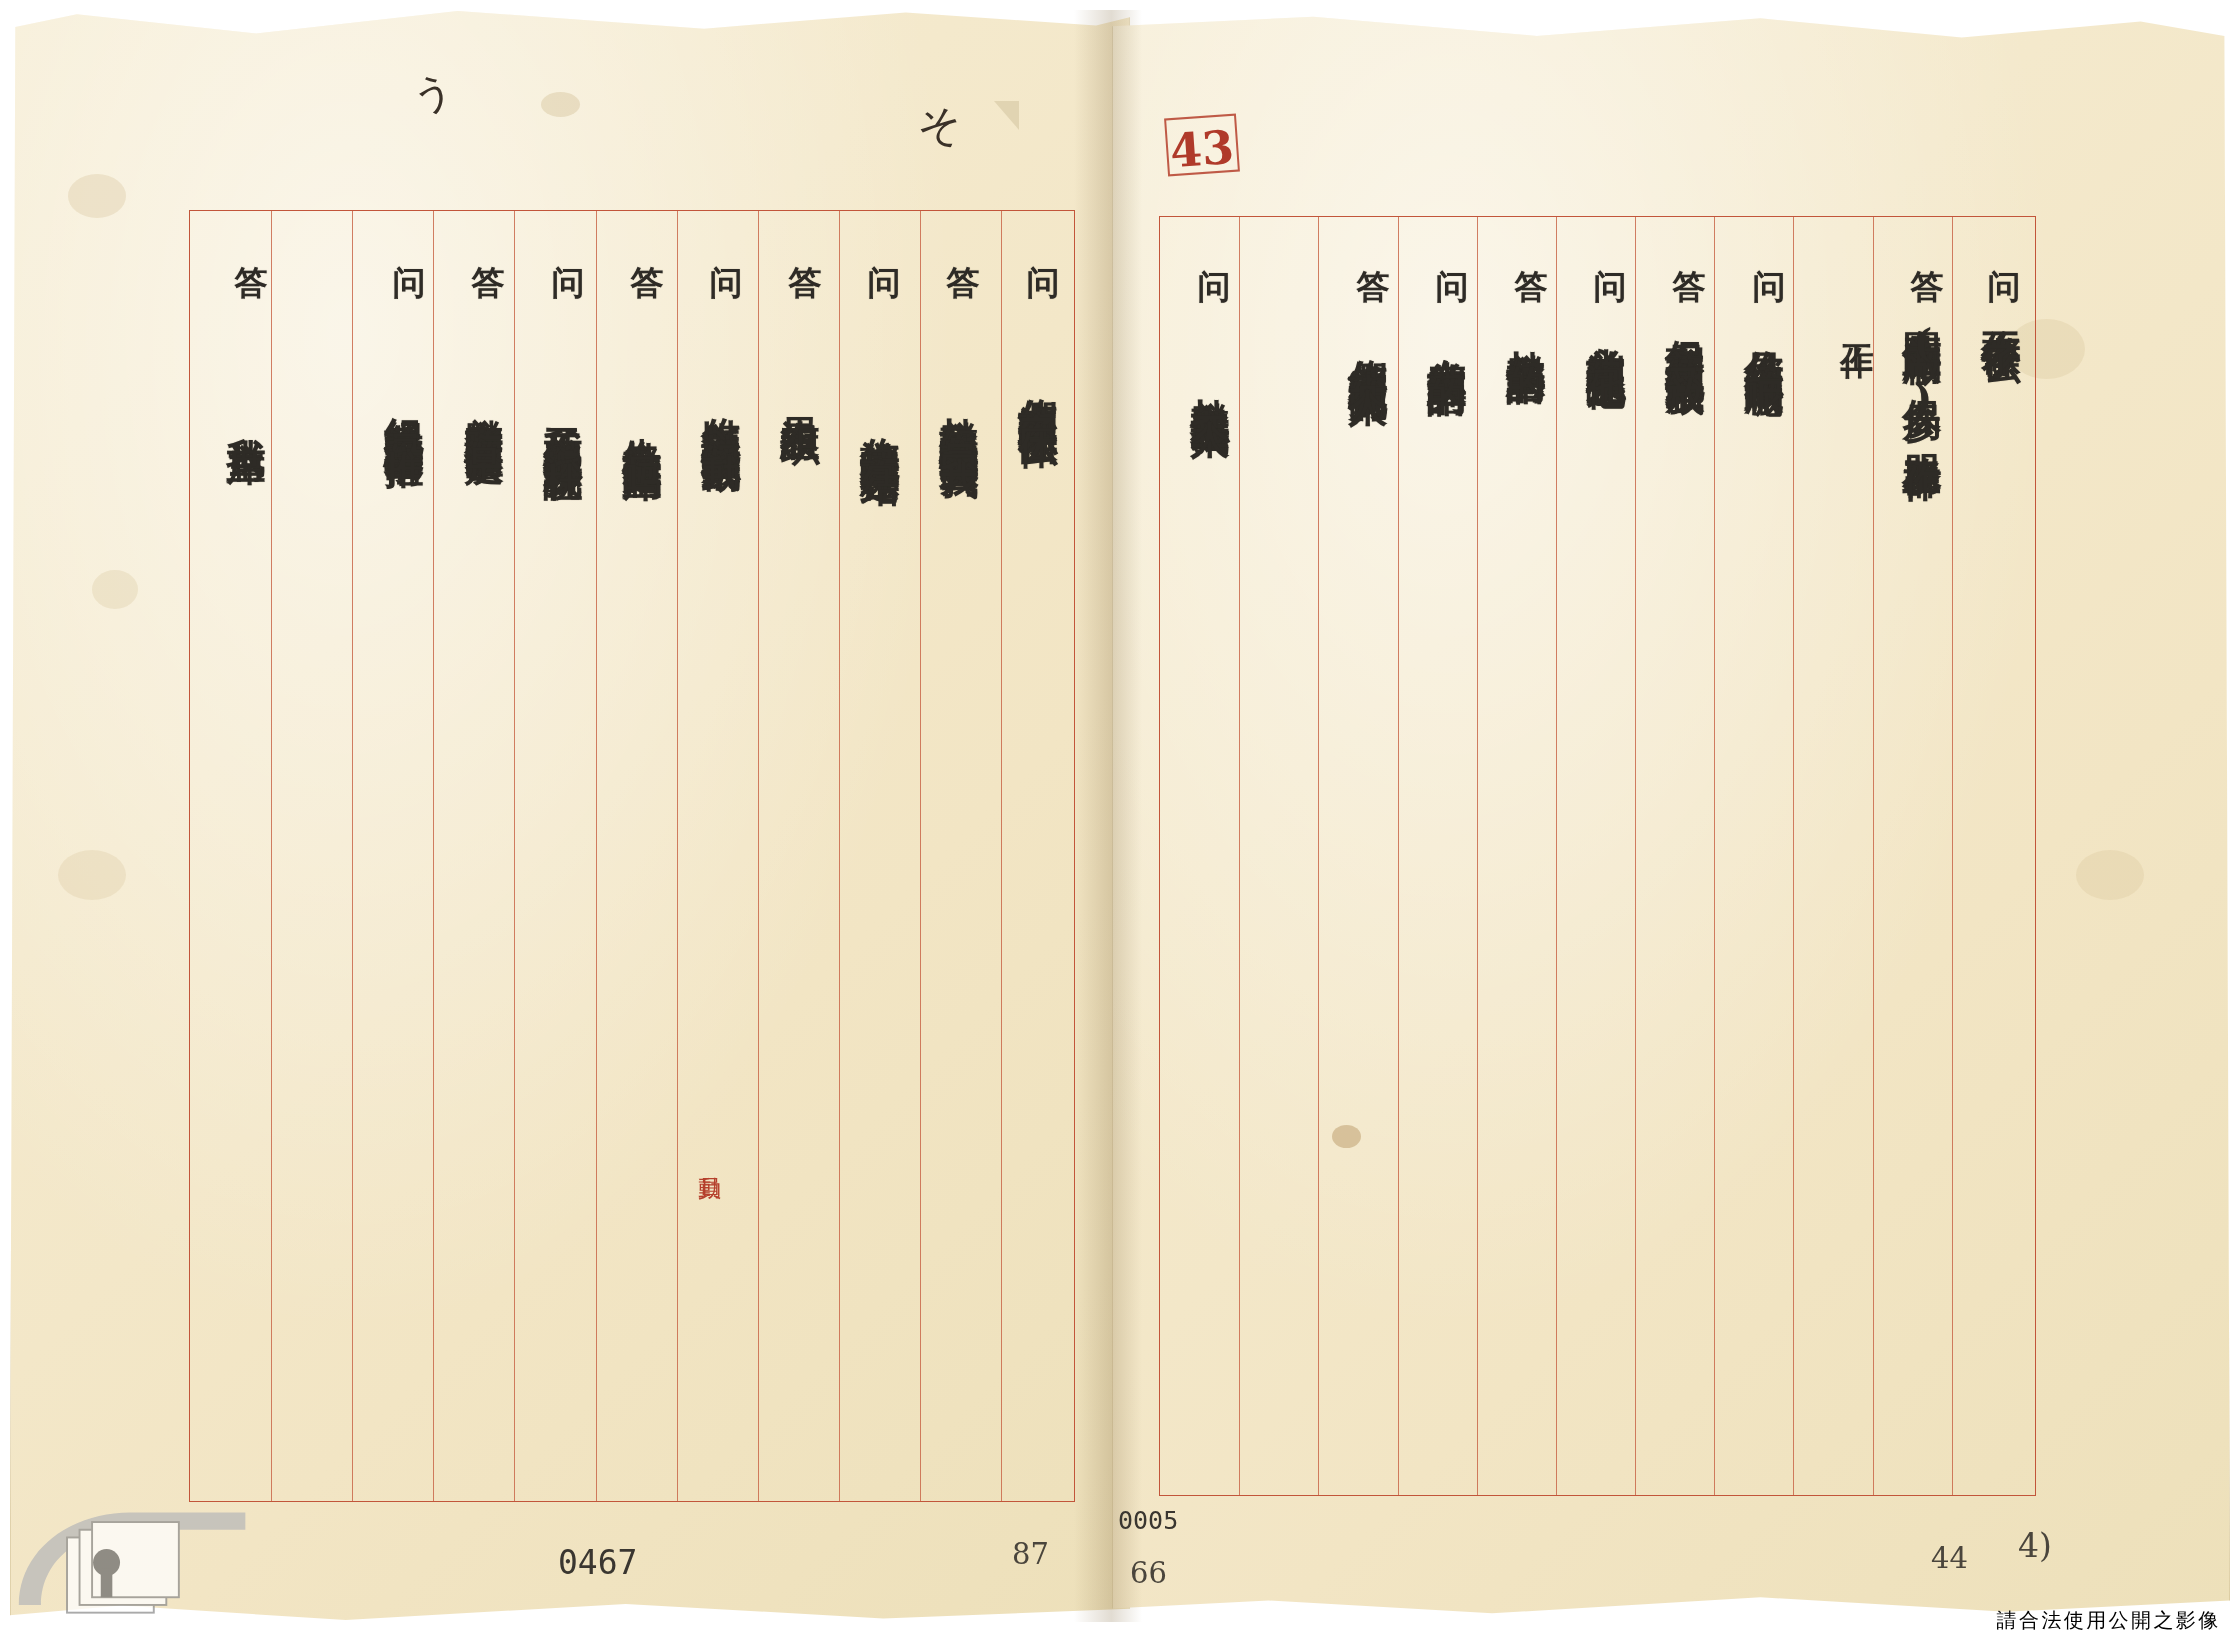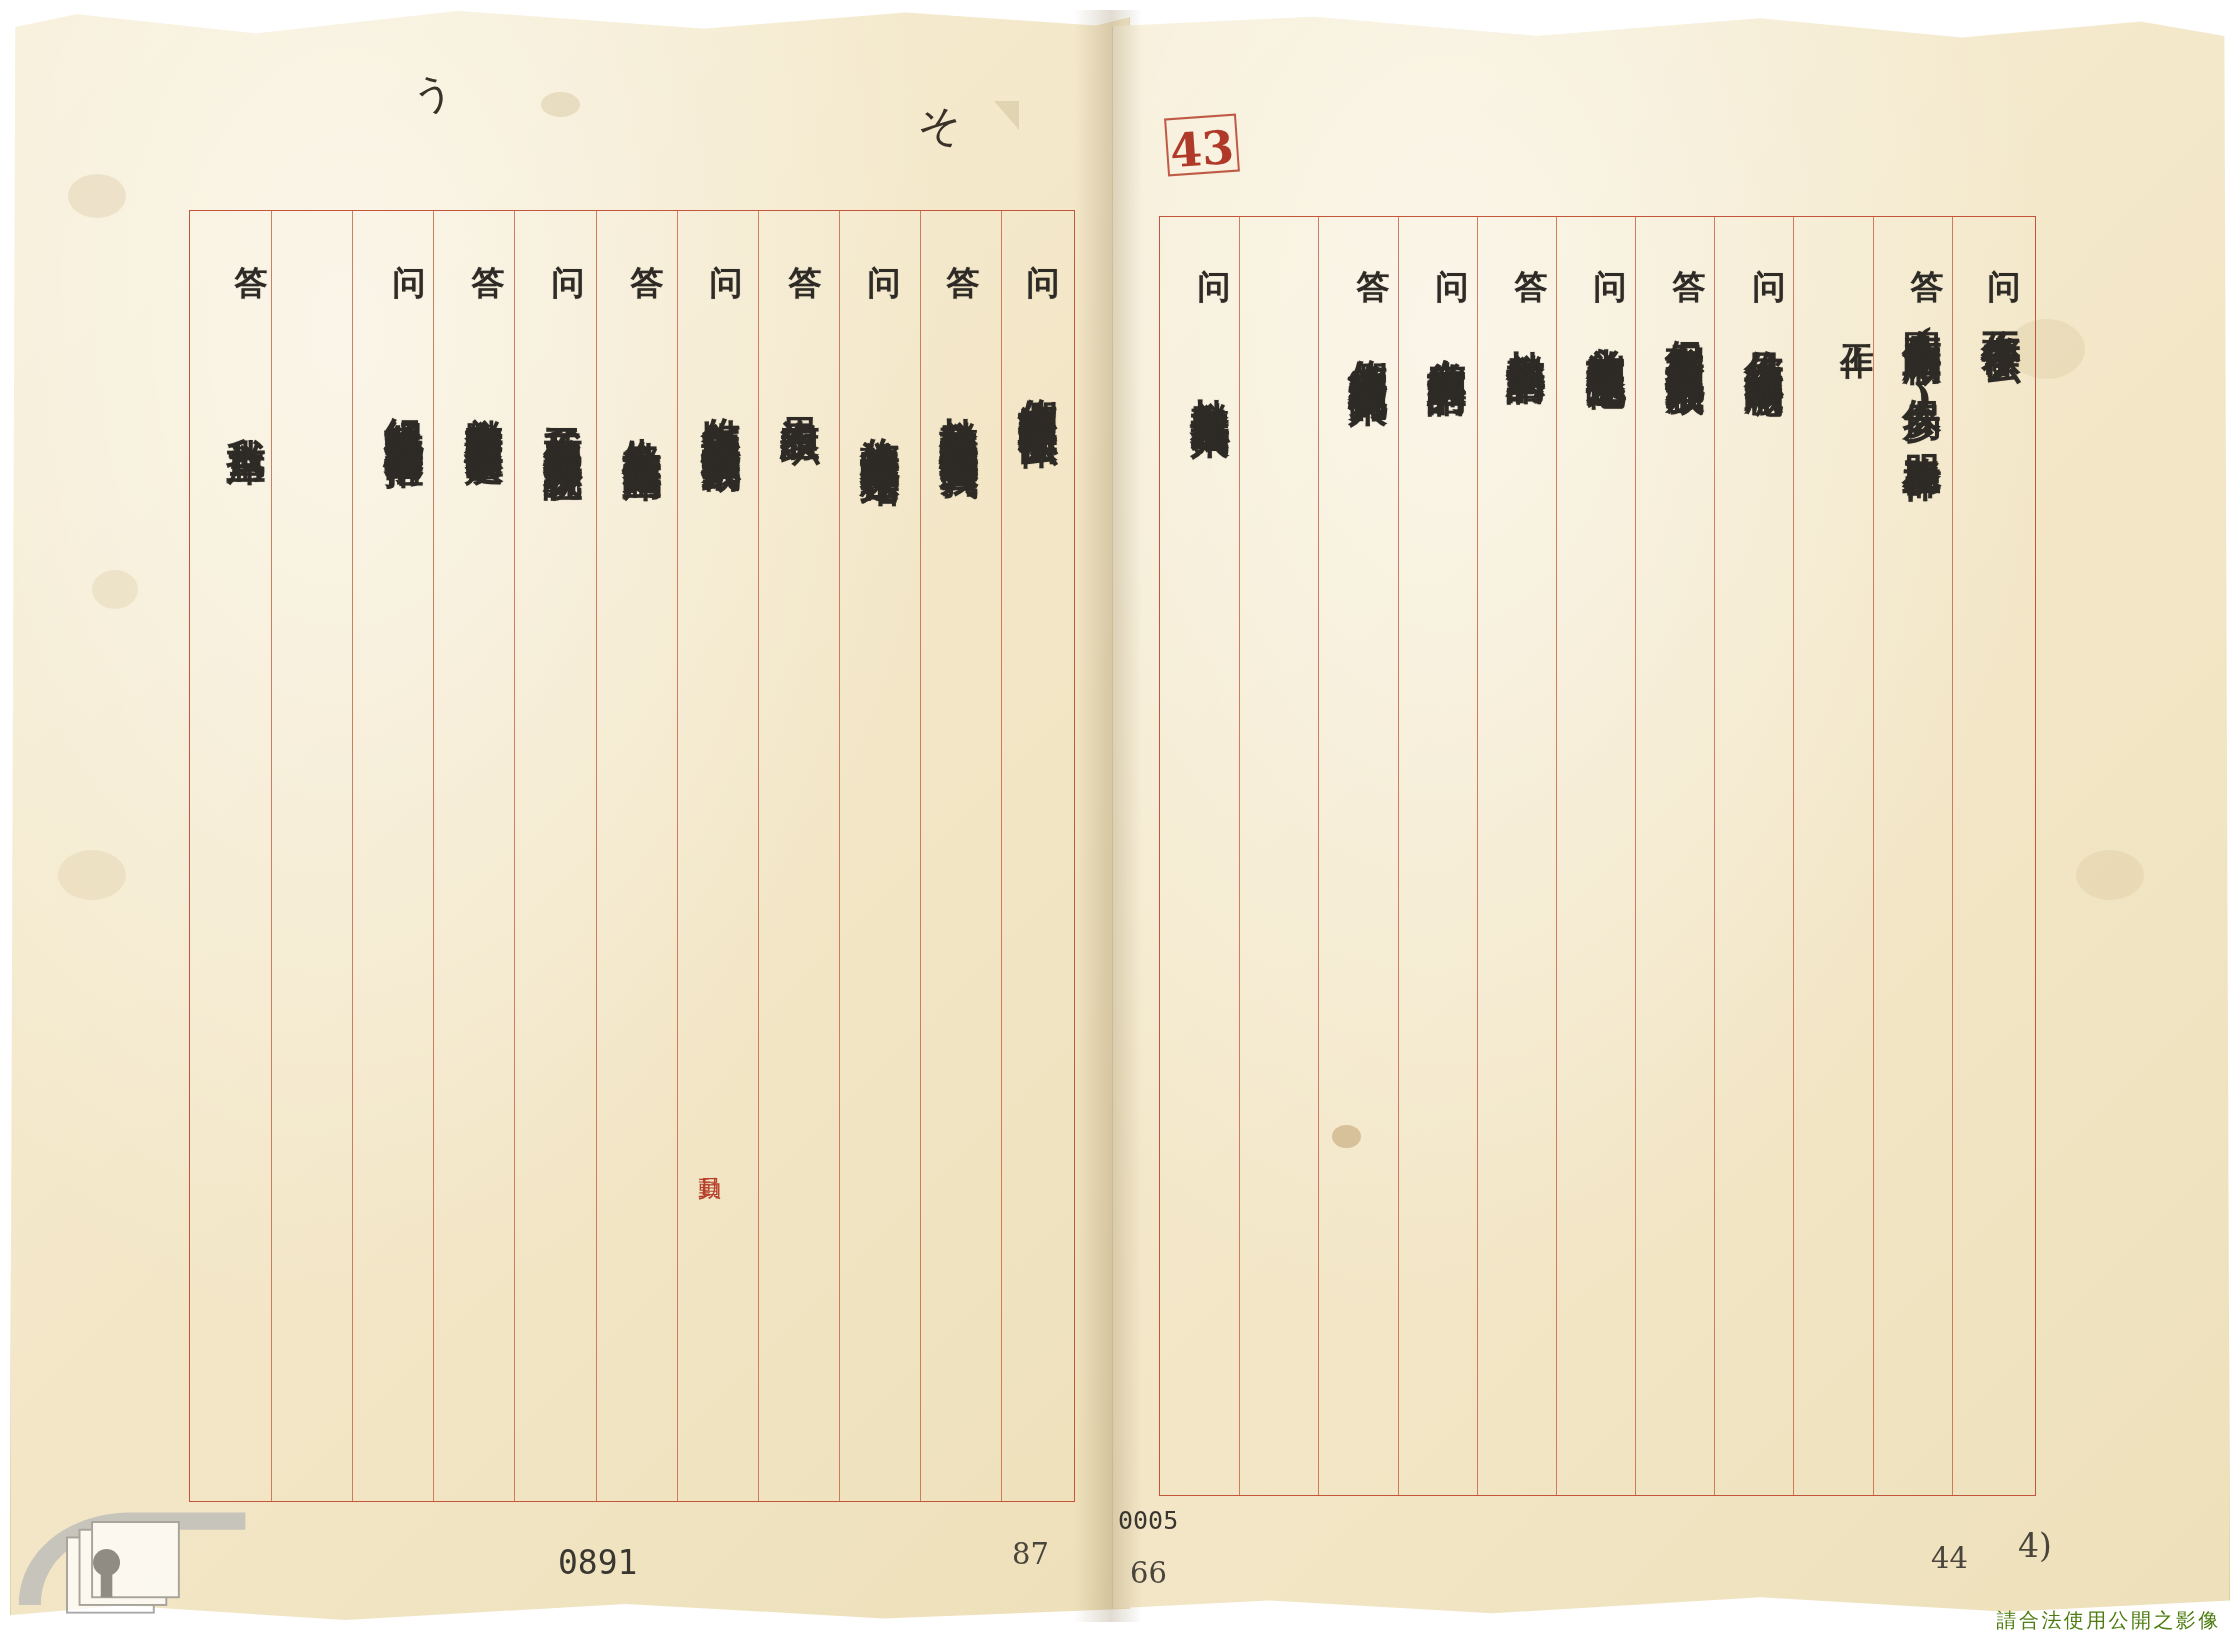--- a/index.html
+++ b/index.html
@@ -272,7 +272,7 @@
 
   <div class="col" style="left:695px; top:1159px; font-size:23px; color:#b5402c;">動員</div>
 
-  <div class="footnum" style="left:558px; top:1543px; font-size:33px;">0891</div>
+  <div class="footnum" style="left:558px; top:1543px; font-size:33px;">0467</div>
   <div class="pencil" style="left:1012px; top:1537px; font-size:29px;">87</div>
 
   <div class="footnum" style="left:1118px; top:1506px; font-size:25px;">0005</div>

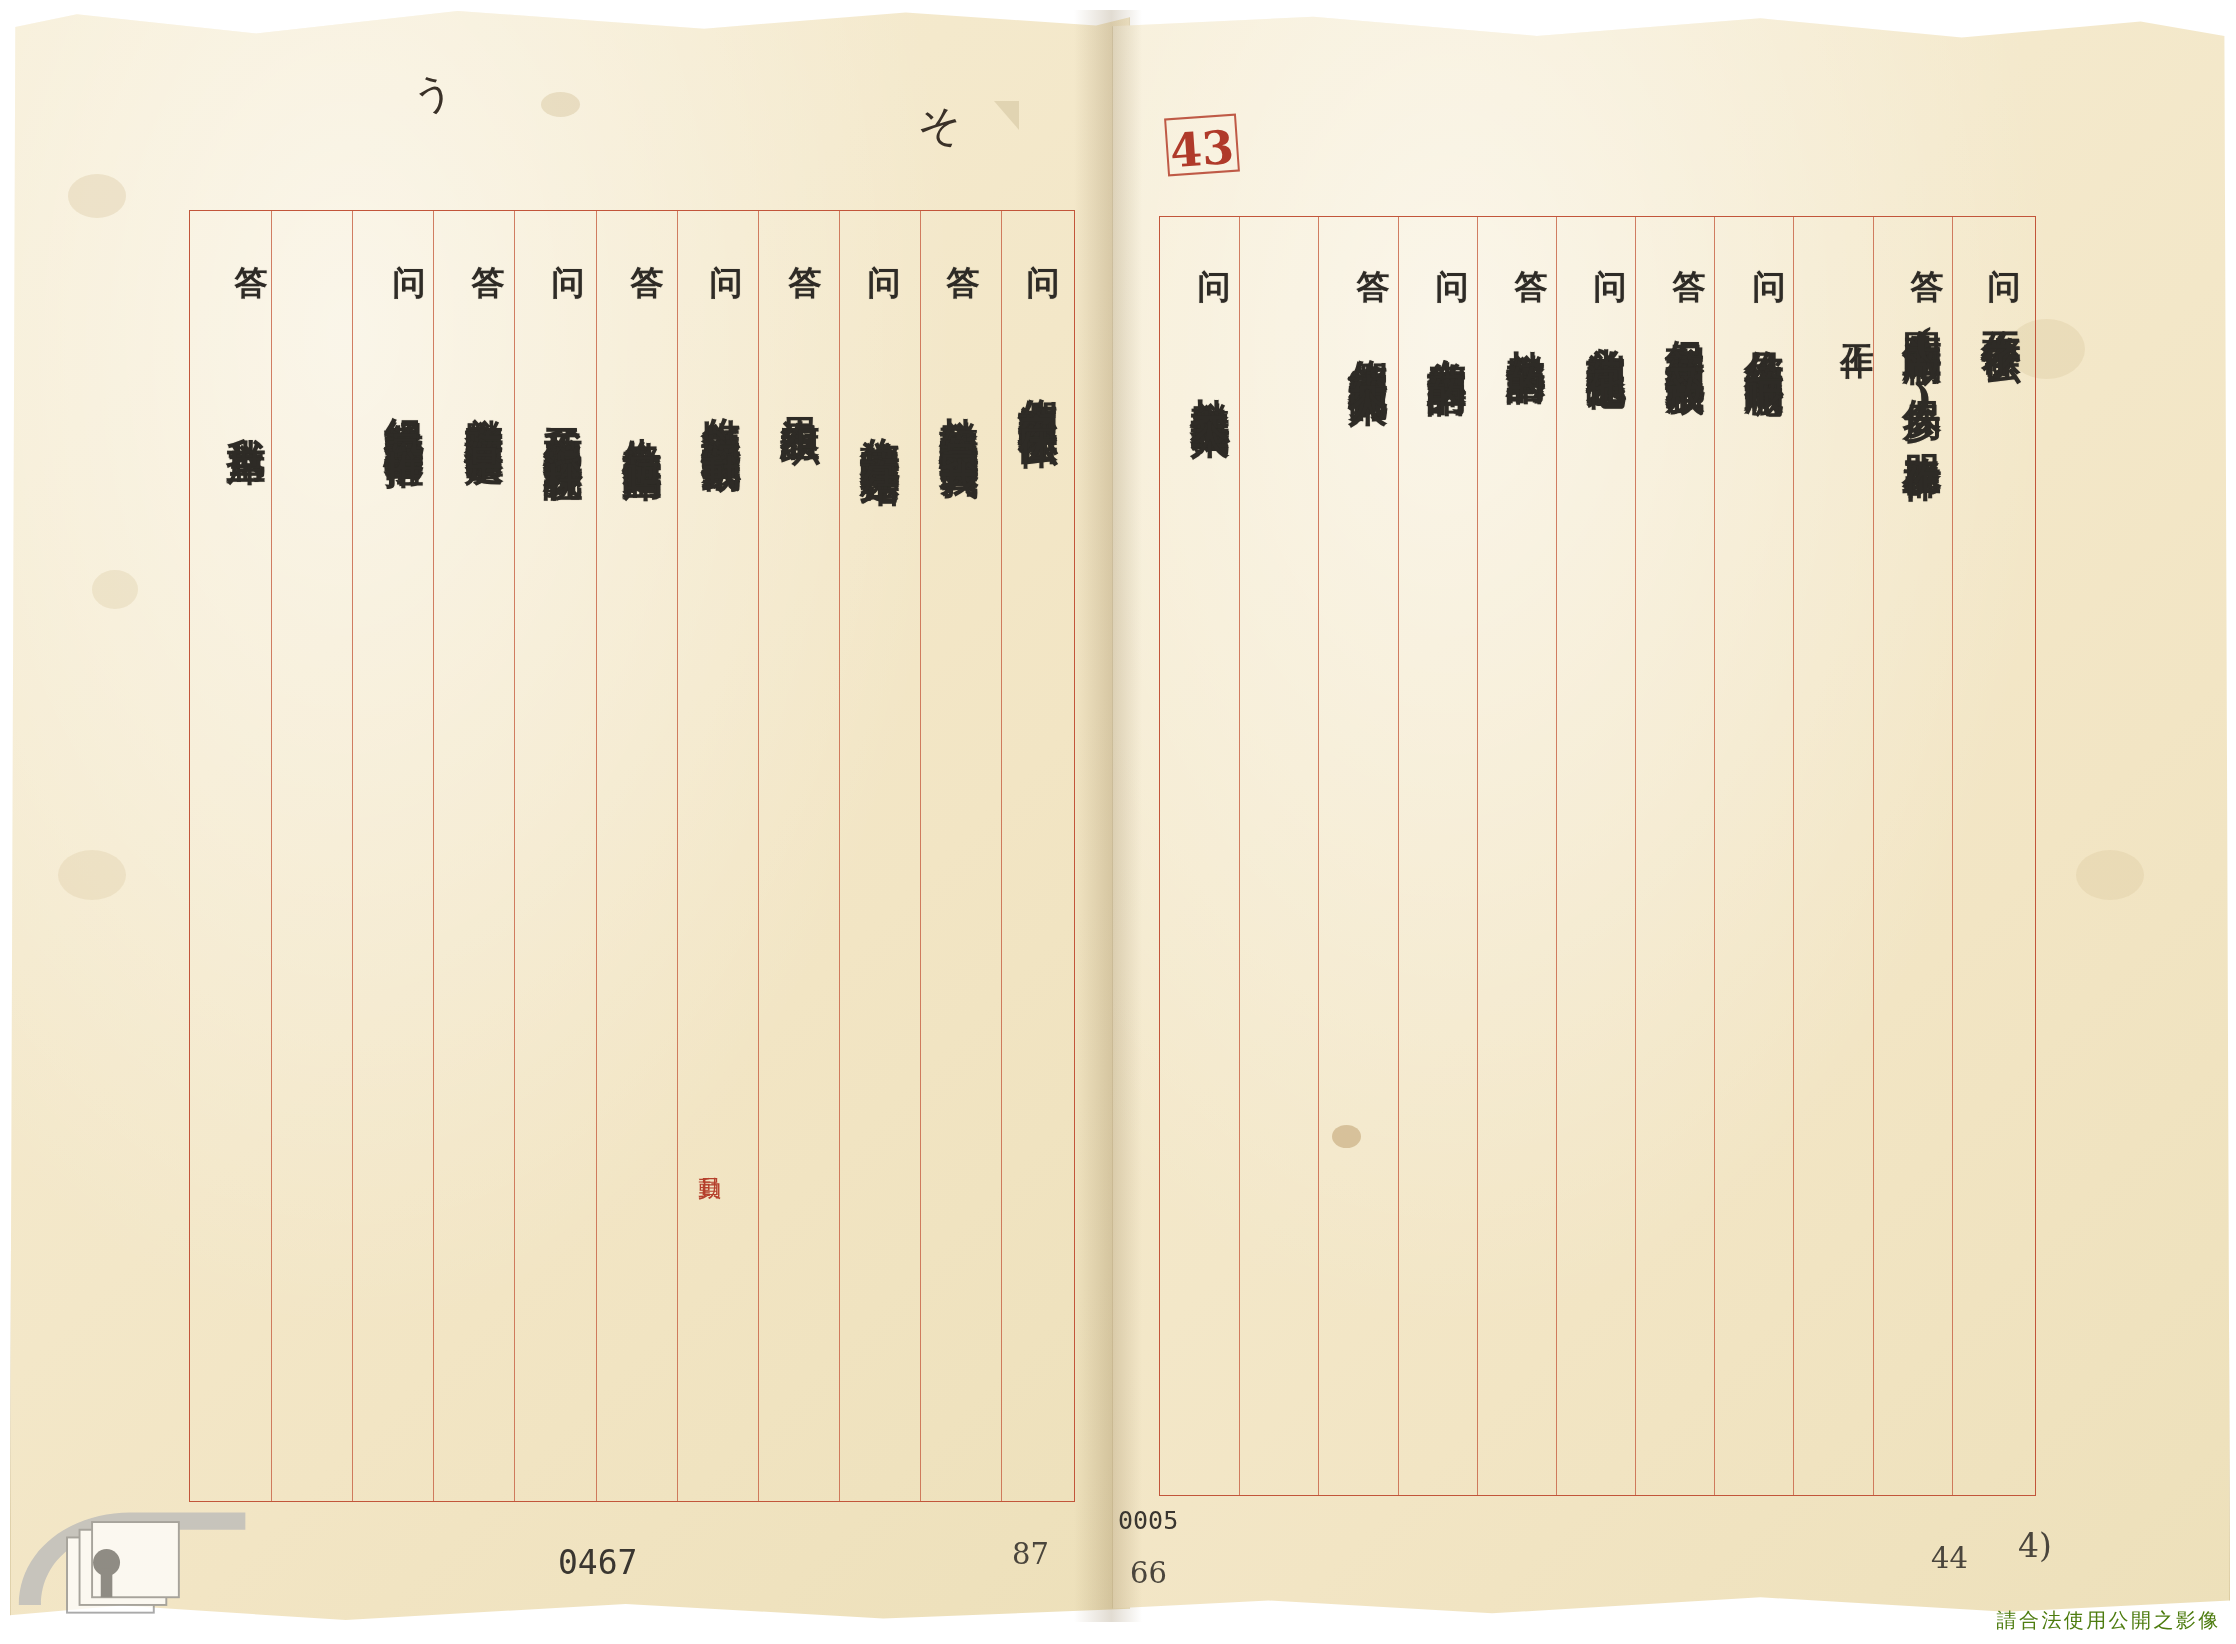--- a/index.html
+++ b/index.html
@@ -155,7 +155,7 @@
     bottom: 9.7px;
     font-family: "DejaVu Sans", sans-serif;
     font-size: 20px;
-    color: #4d7c0f;
+    color: #000000;
     letter-spacing: 0.12em;
   }
 </style>

